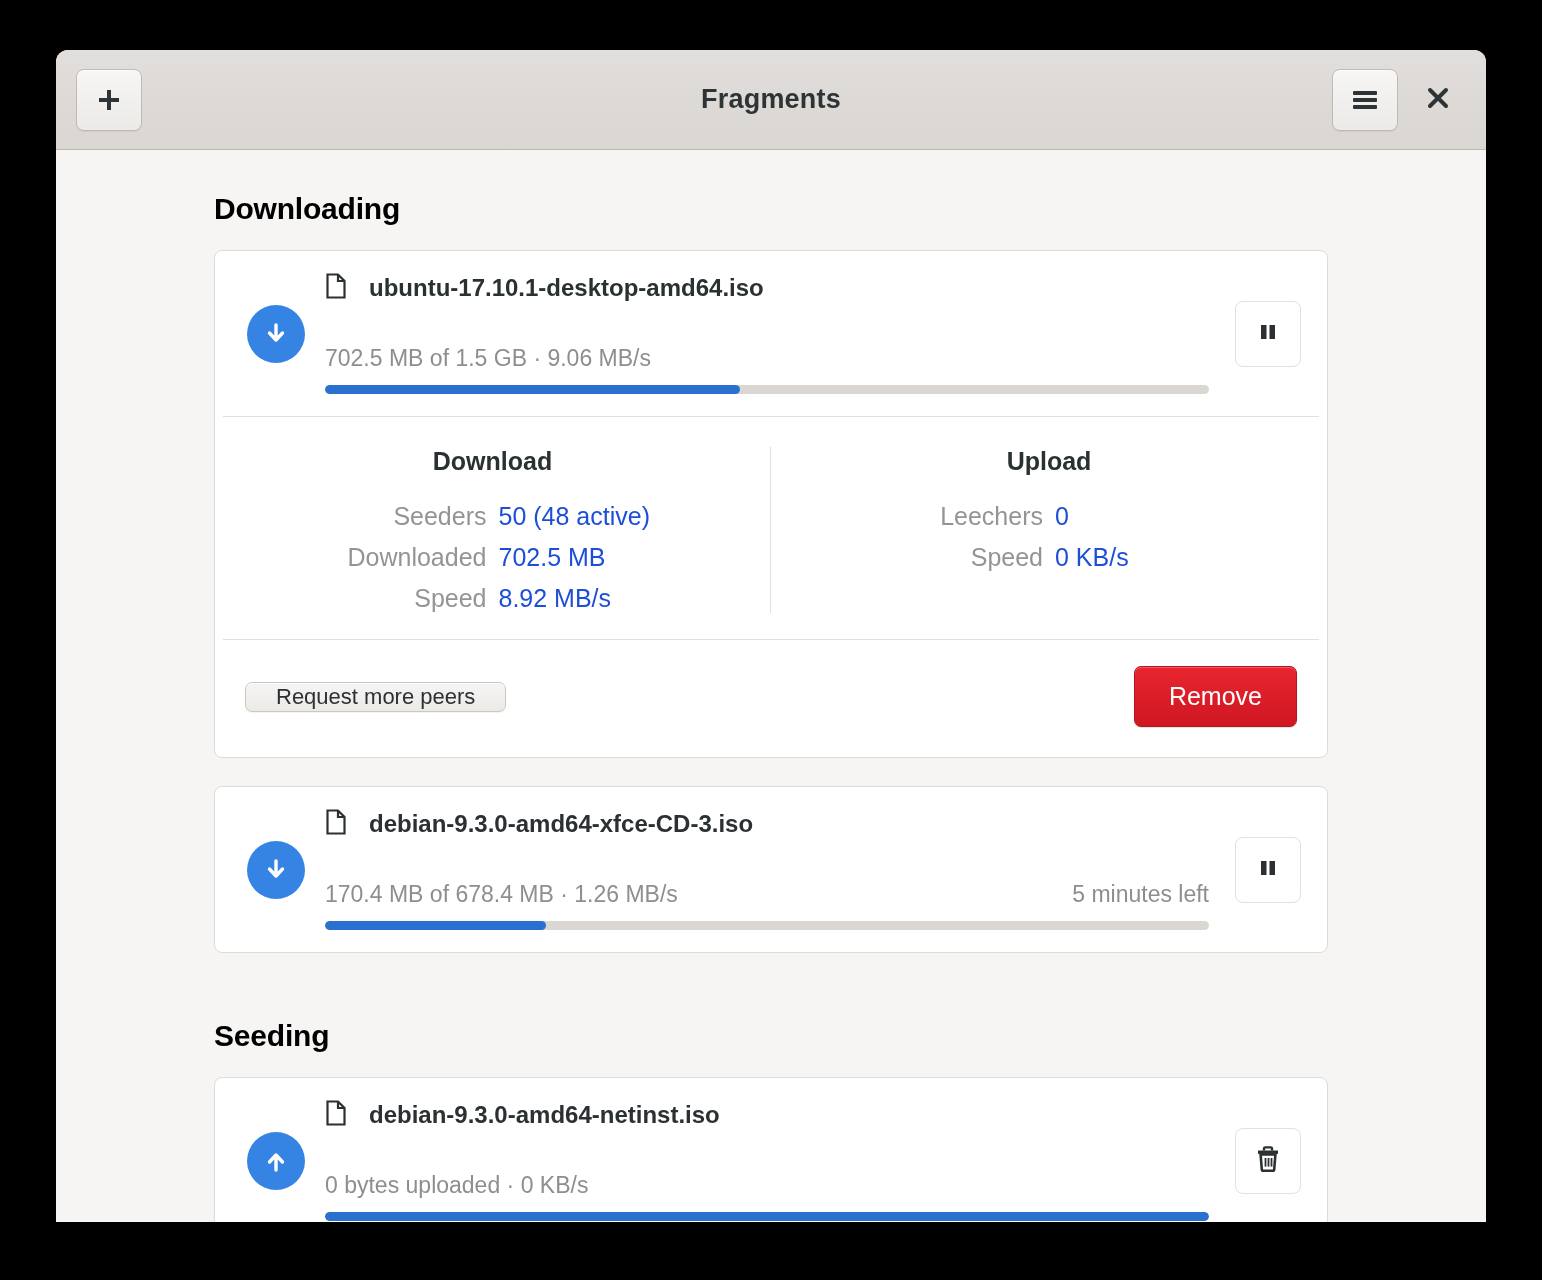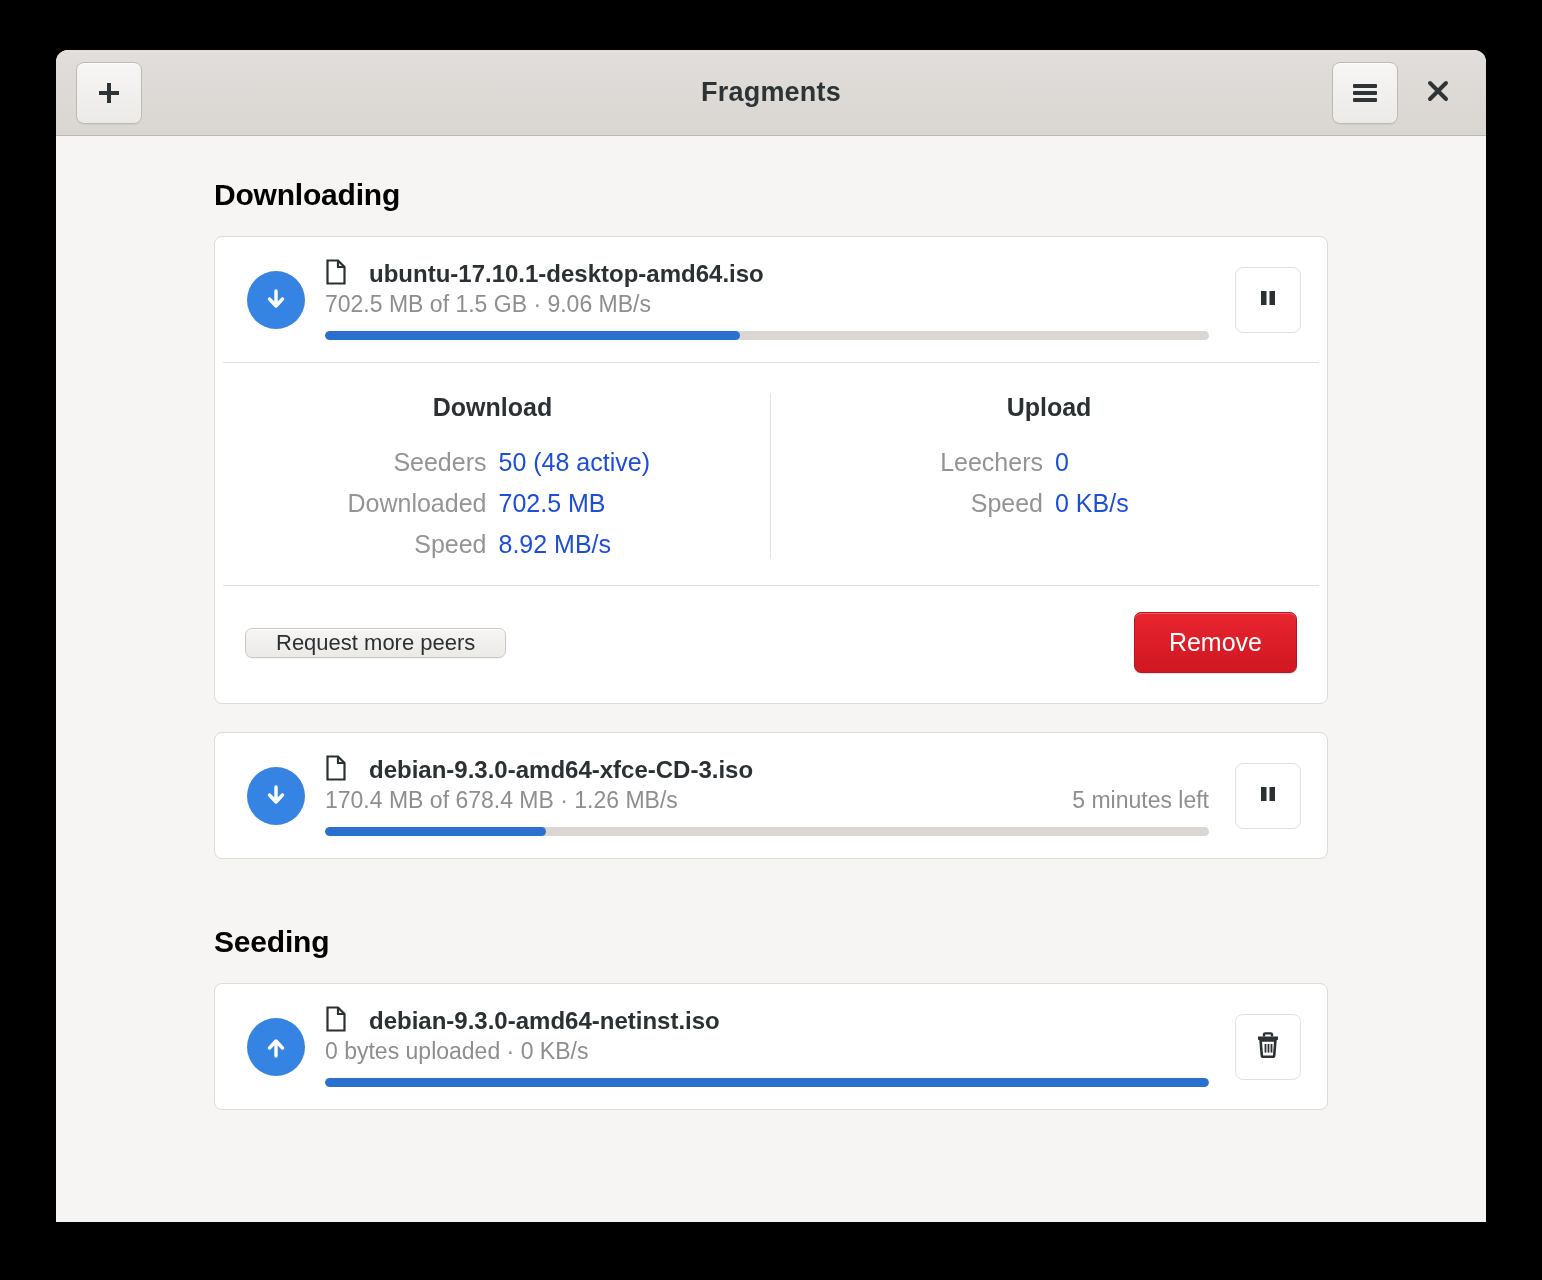--- a/index.html
+++ b/index.html
@@ -27,7 +27,7 @@
   
   #headerbar {
     position: relative;
-    height: 86px;
+    height: 100px;
     background: linear-gradient(to bottom, #e1dedb 0%, #dad6d2 100%);
     border-bottom: 1px solid #bfb8b1;
     display: flex;

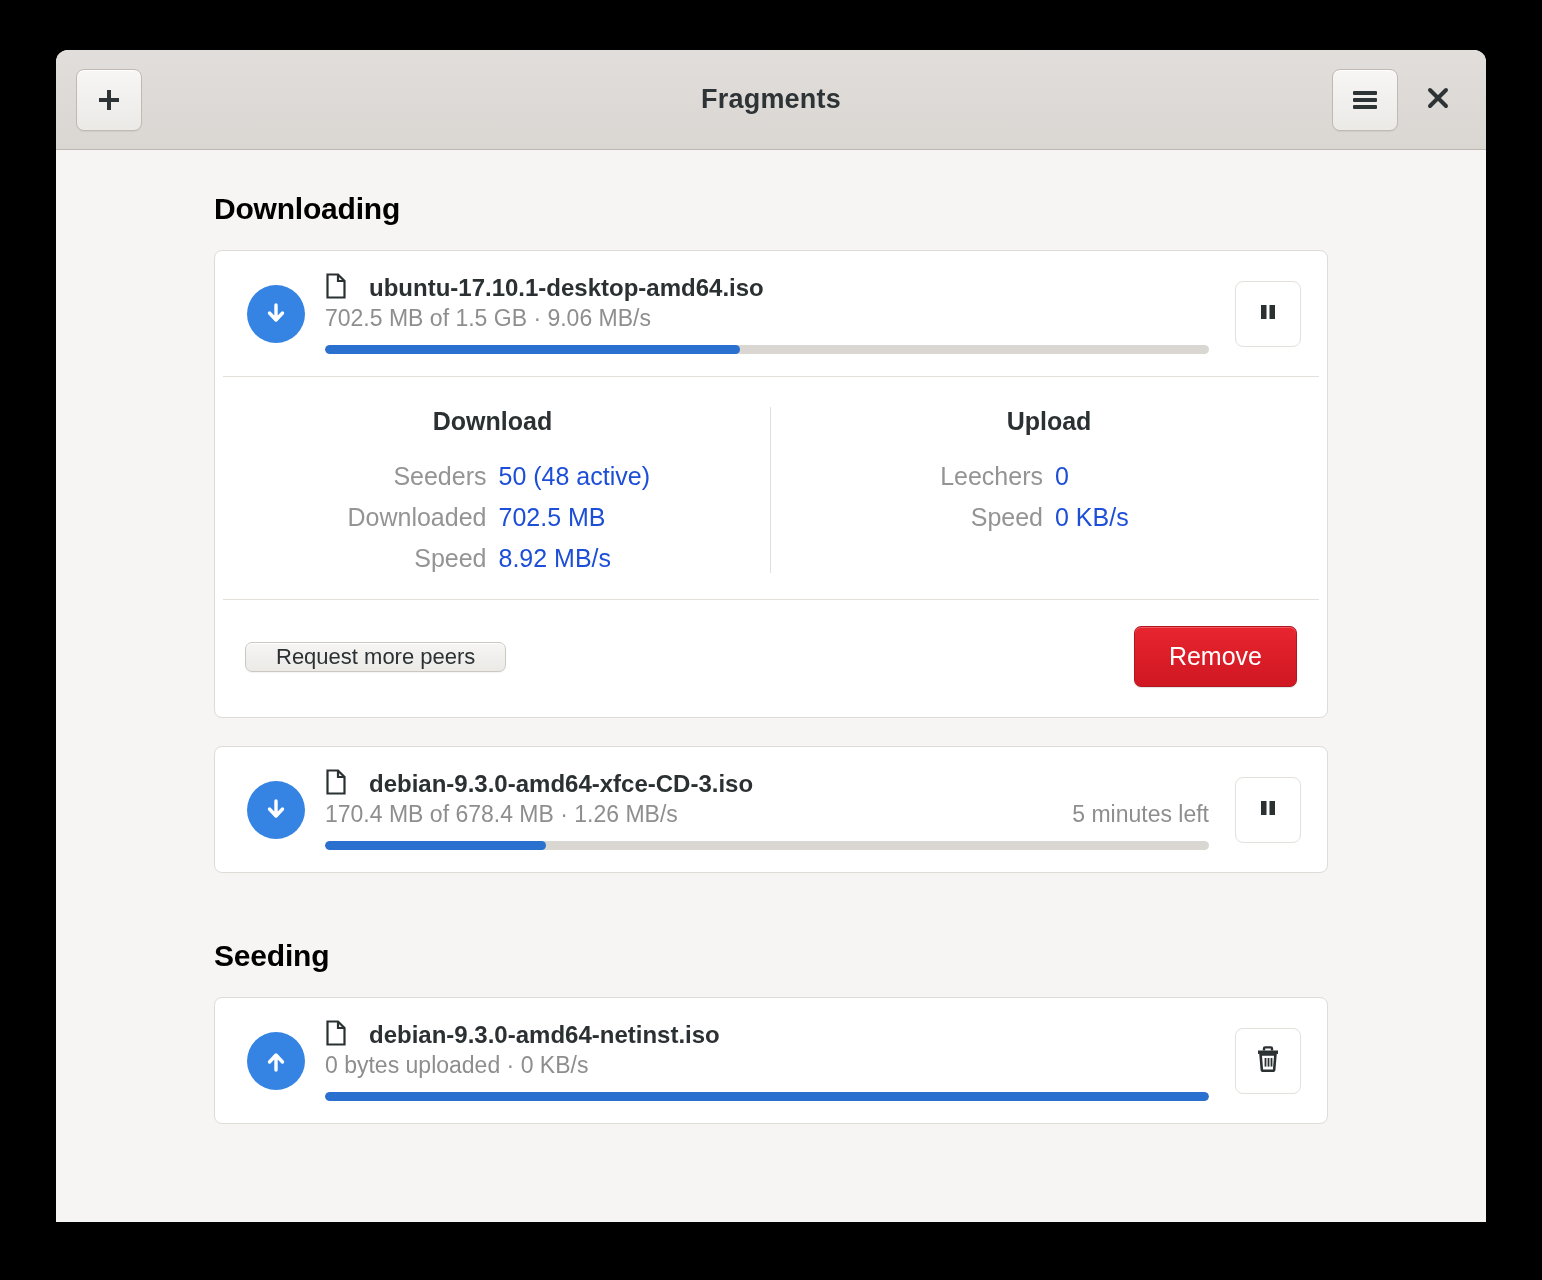--- a/index.html
+++ b/index.html
@@ -128,6 +128,7 @@
   .sub-text {
     font-size: 23px;
     color: #8e8e8e;
+    margin-top: 40px;
   }
   .eta-text {
     font-size: 23px;

